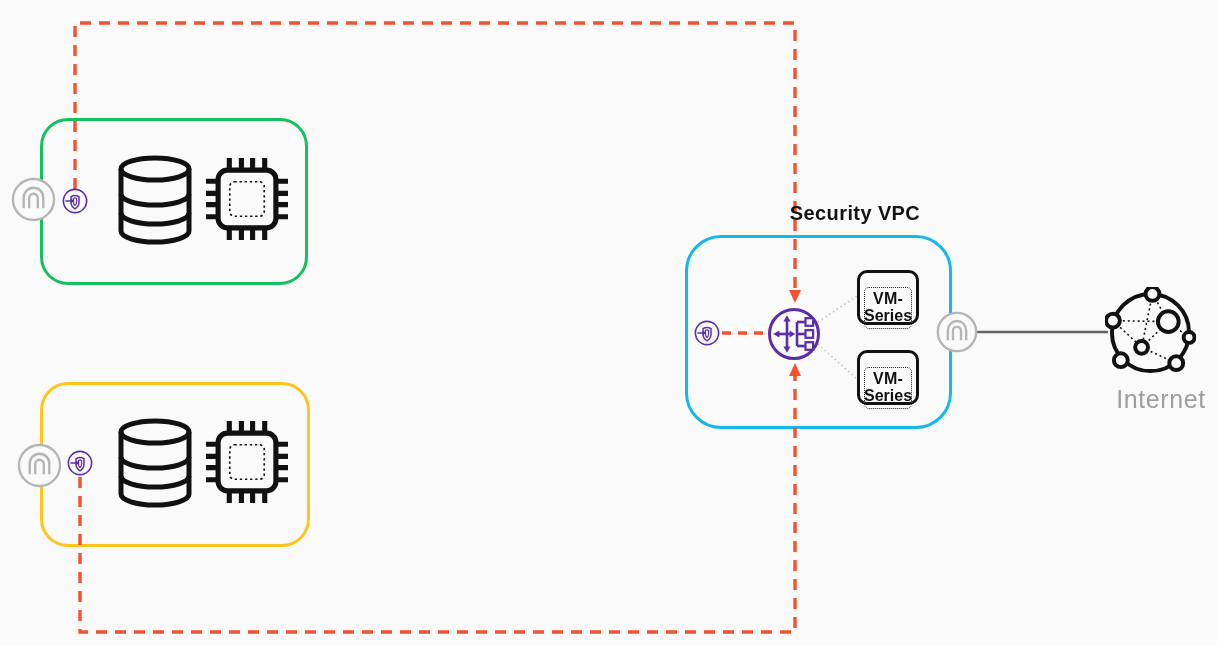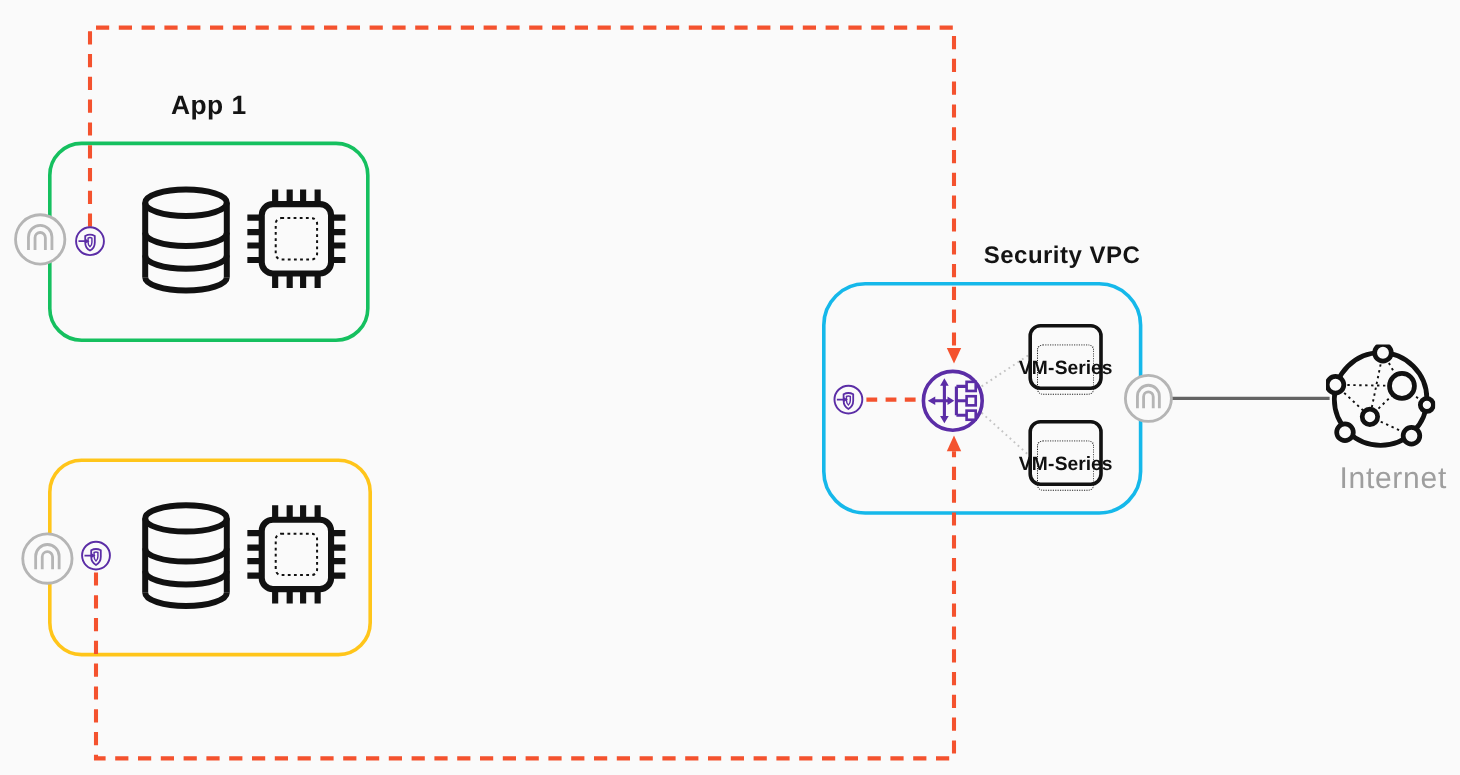--- a/index.html
+++ b/index.html
@@ -61,7 +61,6 @@
     <line class="solid-line" x1="975" y1="332" x2="1108" y2="332"></line>
   </svg>
 
-  <div id="app1-title" class="box-title">App 1</div>
   <div id="security-title" class="box-title">Security VPC</div>
   <div id="internet-label">Internet</div>
 

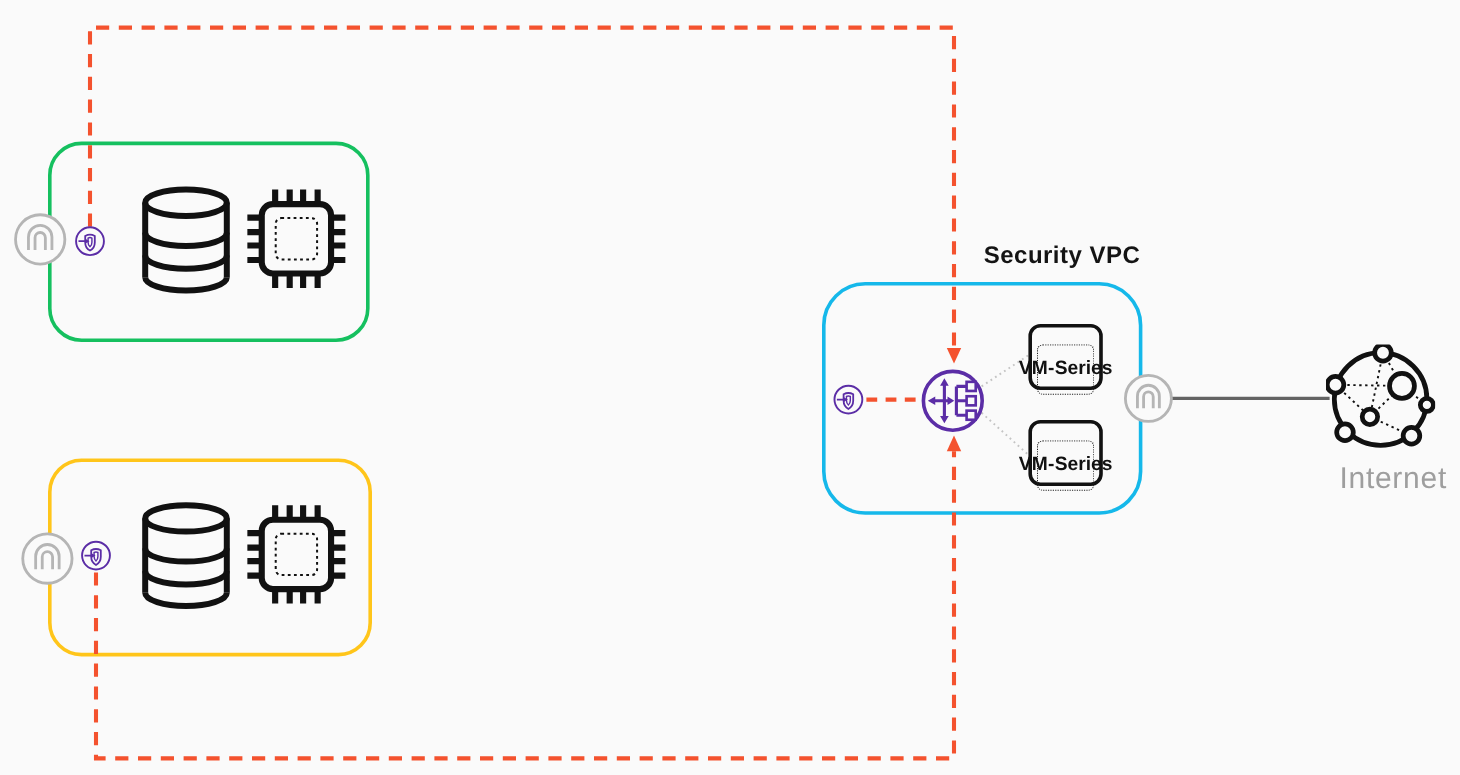--- a/index.html
+++ b/index.html
@@ -19,7 +19,7 @@
   .box-title{position:absolute;font-weight:700;color:var(--ink);letter-spacing:.4px;}
   #app1-title{left:40px;top:75px;width:268px;text-align:center;font-size:22px;}
   #app2-title{left:40px;top:560px;width:268px;text-align:center;font-size:22px;}
-  #security-title{left:785px;top:202px;width:200px;text-align:center;font-size:20px;}
+  #security-title{left:755px;top:202px;width:200px;text-align:center;font-size:20px;}
   #internet-label{position:absolute;left:1106px;top:385px;width:110px;text-align:center;font-size:25px;color:var(--internet_label);letter-spacing:.6px;}
   .icon{position:absolute;}
   .vm-box{position:absolute;left:857px;width:62px;height:55px;border:3px solid #111;border-radius:10px;

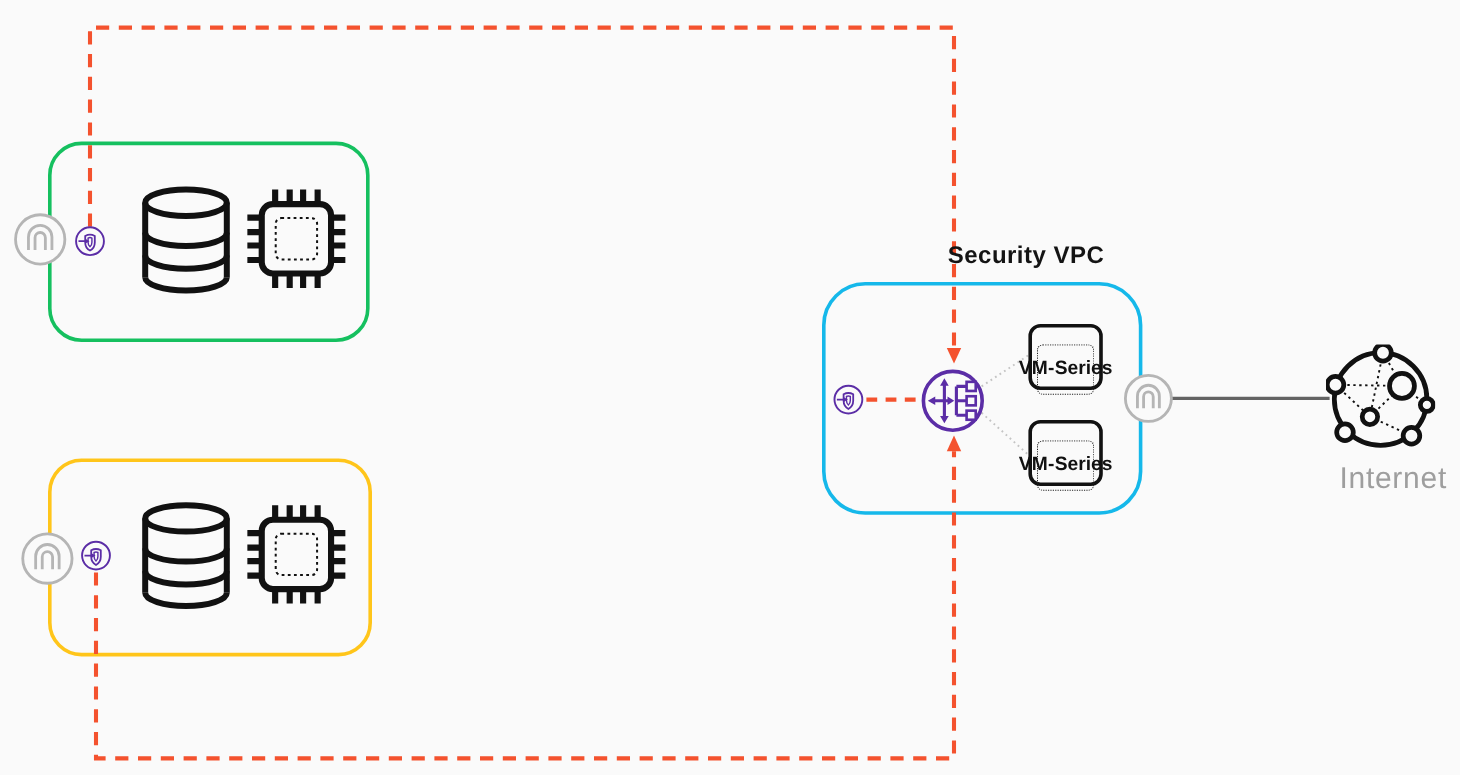--- a/index.html
+++ b/index.html
@@ -25,7 +25,7 @@
   .vm-box{position:absolute;left:857px;width:62px;height:55px;border:3px solid #111;border-radius:10px;
           background:var(--background);display:flex;align-items:center;justify-content:center;box-sizing:border-box;}
   #vm-box-1{top:270px;} #vm-box-2{top:350px;}
-  .vm-inner{width:46px;height:40px;border:1.6px dotted #222;border-radius:5px;display:flex;flex-direction:row;
+  .vm-inner{width:46px;height:40px;border:1.6px dotted #222;border-radius:5px;display:flex;flex-direction:column;
             align-items:center;justify-content:center;line-height:1;margin-top:20px;}
   .vm-line1{font-size:16px;font-weight:700;color:#111;letter-spacing:.2px;}
   .vm-line2{font-size:16px;font-weight:700;color:#111;margin-top:1px;}

